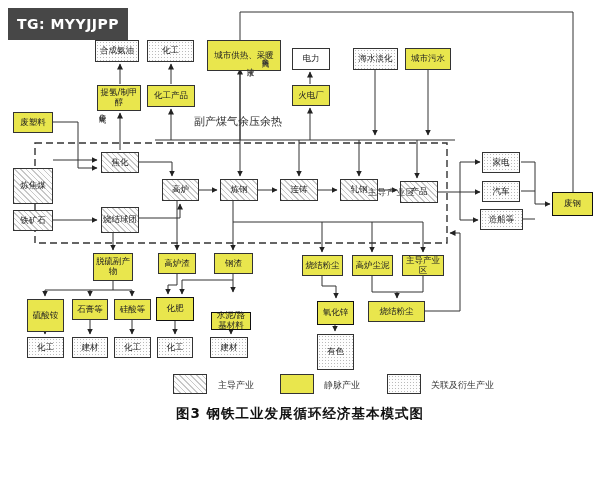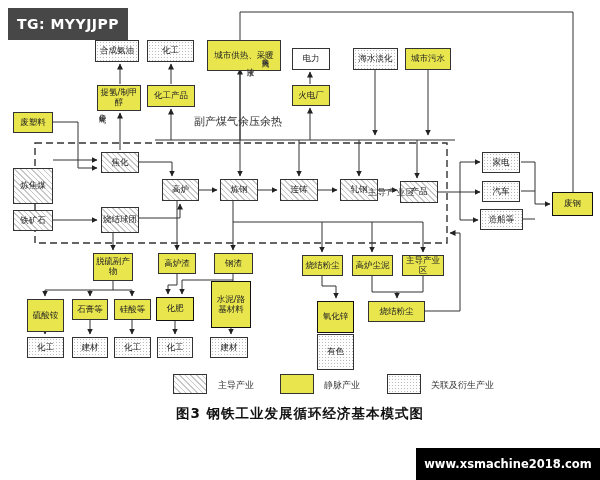--- a/index.html
+++ b/index.html
@@ -172,7 +172,7 @@
   <div class="box yellow" style="left:72px;top:299px;width:36px;height:21px">石膏等</div>
   <div class="box yellow" style="left:114px;top:299px;width:37px;height:21px">硅酸等</div>
   <div class="box yellow bold-border" style="left:156px;top:297px;width:38px;height:24px">化肥</div>
-  <div class="box yellow bold-border" style="left:211px;top:281px;width:40px;height:47px">水泥/路基材料</div>
+  <div class="box yellow bold-border" style="left:211px;top:312px;width:40px;height:18px">水泥/路基材料</div>
   <div class="box yellow bold-border" style="left:317px;top:301px;width:37px;height:32px">氧化锌</div>
   <div class="box yellow" style="left:368px;top:301px;width:57px;height:21px">烧结粉尘</div>
 

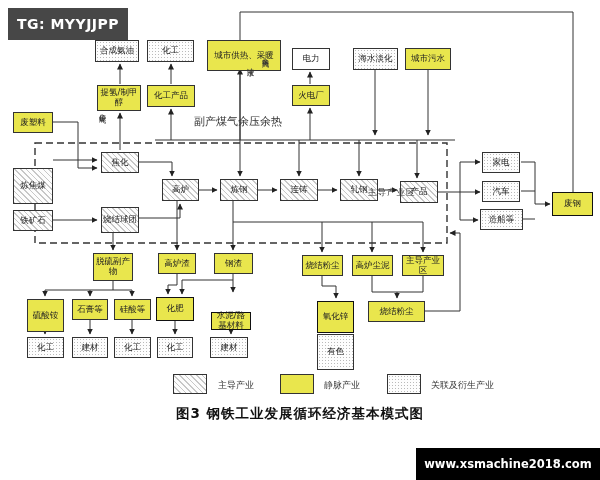--- a/index.html
+++ b/index.html
@@ -173,7 +173,7 @@
   <div class="box yellow" style="left:114px;top:299px;width:37px;height:21px">硅酸等</div>
   <div class="box yellow bold-border" style="left:156px;top:297px;width:38px;height:24px">化肥</div>
   <div class="box yellow bold-border" style="left:211px;top:312px;width:40px;height:18px">水泥/路基材料</div>
-  <div class="box yellow bold-border" style="left:317px;top:301px;width:37px;height:32px">氧化锌</div>
+  <div class="box yellow bold-border" style="left:317px;top:301px;width:37px;height:24px">氧化锌</div>
   <div class="box yellow" style="left:368px;top:301px;width:57px;height:21px">烧结粉尘</div>
 
   <div class="box dots" style="left:27px;top:337px;width:37px;height:21px">化工</div>

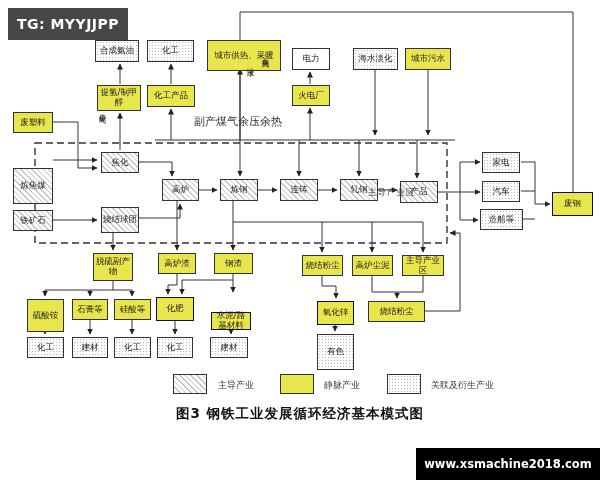--- a/index.html
+++ b/index.html
@@ -126,7 +126,6 @@
   </svg>
 
   <div class="watermark">TG: MYYJJPP</div>
-  <div class="footer-bar">www.xsmachine2018.com</div>
 
   <div class="box dots" style="left:95px;top:40px;width:44px;height:22px">合成氨油</div>
   <div class="box dots" style="left:147px;top:40px;width:47px;height:22px">化工</div>

